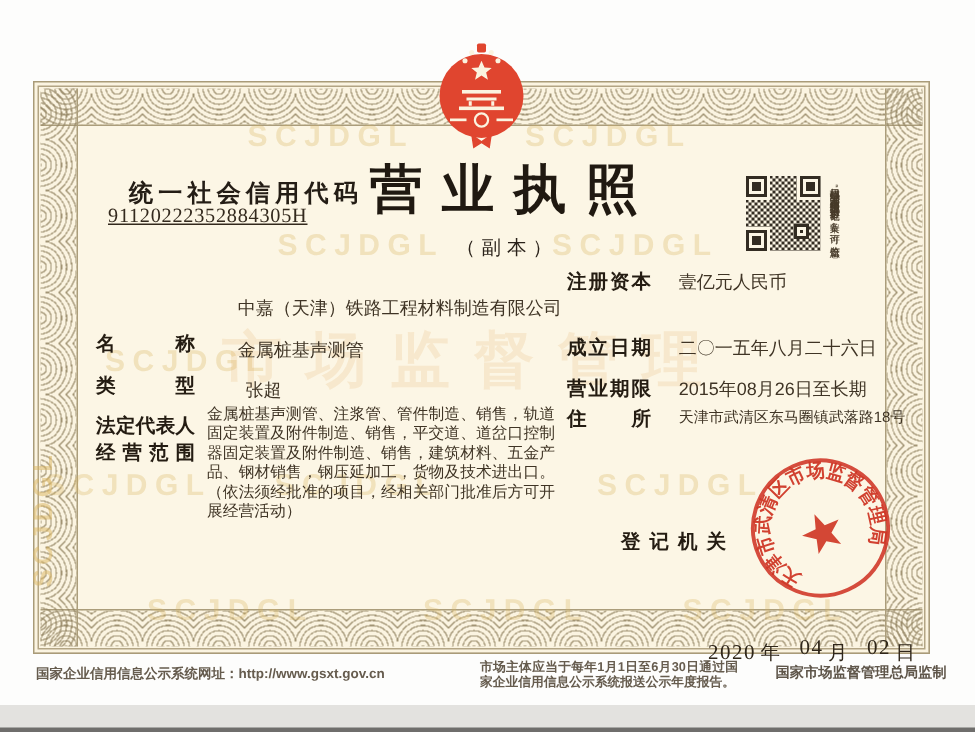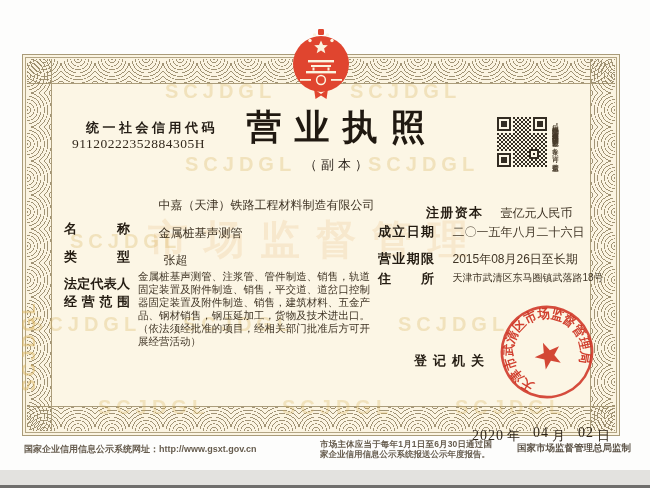--- a/index.html
+++ b/index.html
@@ -50,7 +50,7 @@
 
   
   .abs { position:absolute; }
-  .credit-label { left:86px; top:119px; font-size:13px; font-weight:bold; letter-spacing:3.5px; color:#241d15; }
+  .credit-label { left:86px; top:119px; font-size:16px; font-weight:bold; letter-spacing:3.5px; color:#241d15; }
   .credit-code  { left:72px; top:136px; font-family:"Liberation Serif", serif; font-size:13.5px; letter-spacing:.5px; color:#33291d; }
 
   .doc-title { left:228px; top:106px; width:216px; text-align:center; font-size:35px; line-height:42px;

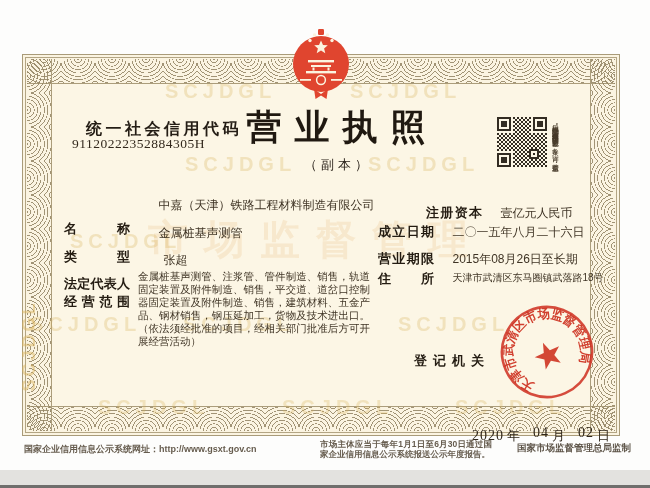--- a/index.html
+++ b/index.html
@@ -51,7 +51,7 @@
   
   .abs { position:absolute; }
   .credit-label { left:86px; top:119px; font-size:16px; font-weight:bold; letter-spacing:3.5px; color:#241d15; }
-  .credit-code  { left:72px; top:136px; font-family:"Liberation Serif", serif; font-size:13.5px; letter-spacing:.5px; color:#33291d; }
+  .credit-code  { left:72px; top:136px; font-family:"Liberation Serif", serif; font-size:13.5px; letter-spacing:.5px; color:#33291d;text-decoration:underline; }
 
   .doc-title { left:228px; top:106px; width:216px; text-align:center; font-size:35px; line-height:42px;
                font-weight:bold; letter-spacing:13px; text-indent:13px; color:#201911; }

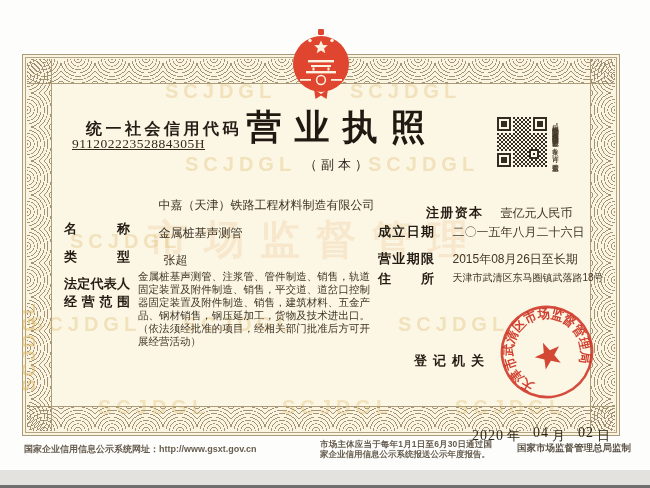--- a/index.html
+++ b/index.html
@@ -191,7 +191,7 @@
   </div>
   <div class="abs scope-value">金属桩基声测管、注浆管、管件制造、销售，轨道固定装置及附件制造、销售，平交道、道岔口控制器固定装置及附件制造、销售，建筑材料、五金产品、钢材销售，钢压延加工，货物及技术进出口。（依法须经批准的项目，经相关部门批准后方可开展经营活动）</div>
 
-  <div class="row row-r" style="left:378px; top:204px;margin-left:48px;">
+  <div class="row row-r" style="left:378px; top:179px;">
     <span class="flabel flabel-r">注册资本</span>
     <span class="fvalue">壹亿元人民币</span>
   </div>

